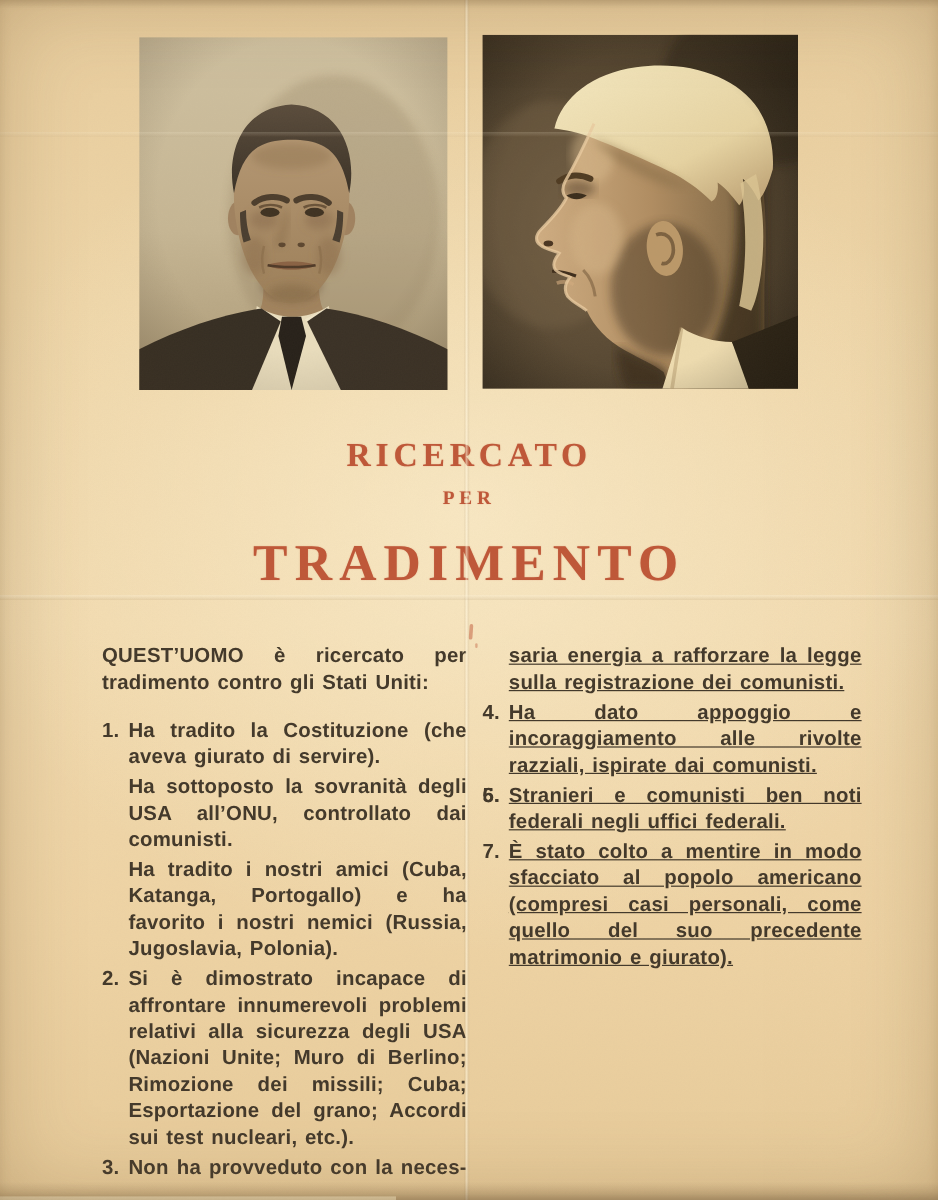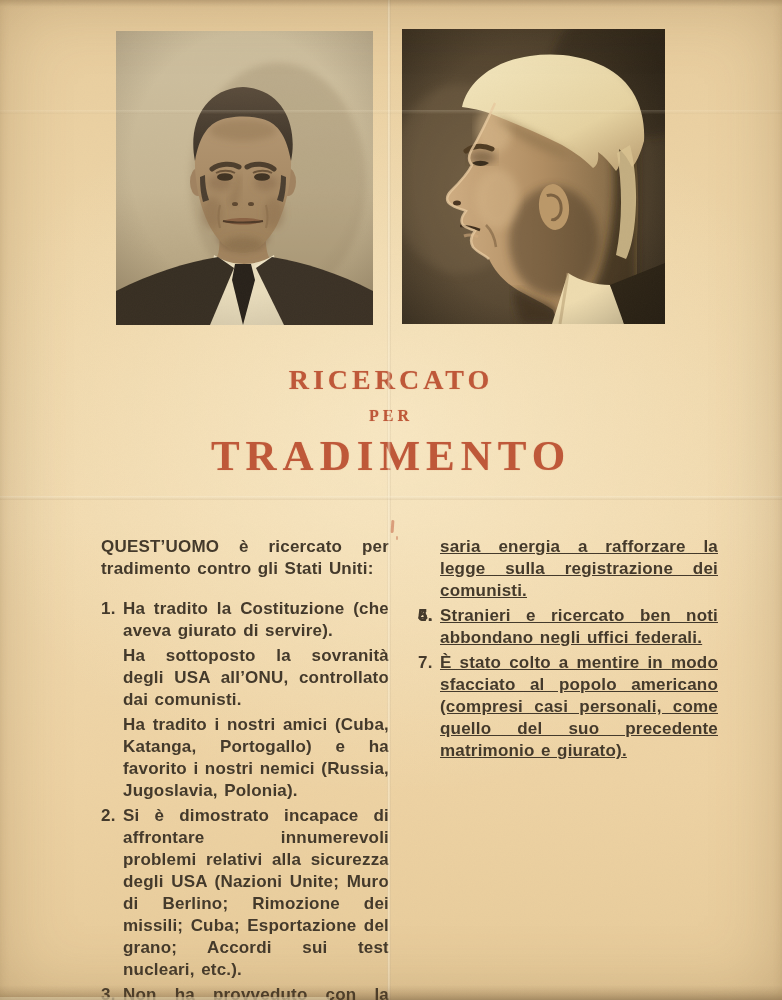--- a/index.html
+++ b/index.html
@@ -33,7 +33,7 @@
     text-shadow:0 0 1px rgba(191,87,56,0.45);}
   .t1{font-size:28px;letter-spacing:4px;line-height:28px;}
   .t2{font-size:16px;letter-spacing:4px;line-height:16px;margin-top:14px;}
-  .t3{font-size:43px;letter-spacing:6px;line-height:43px;margin-top:10px;}
+  .t3{font-size:43px;letter-spacing:6px;line-height:43px;margin-top:24px;}
   .red-mark{position:absolute;left:391px;top:520px;width:3px;height:13px;background:#bf5738;
     opacity:.5;transform:rotate(4deg);border-radius:2px;z-index:2;}
   .red-mark-dot{position:absolute;left:396px;top:536px;width:2px;height:4px;background:#bf5738;

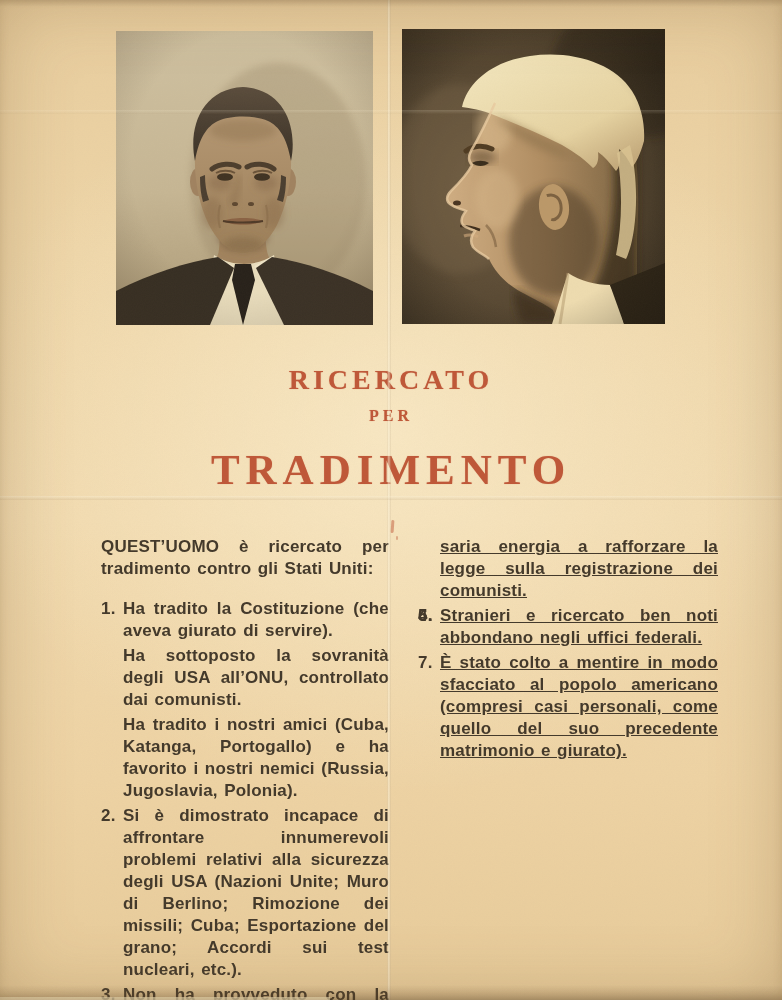--- a/index.html
+++ b/index.html
@@ -43,7 +43,7 @@
     font-weight:700;text-align:justify;letter-spacing:0.2px;word-spacing:1.5px;}
   .col.left{left:85px;width:304px;}
   .col.right{left:402px;width:316px;text-decoration:underline;}
-  .para{position:relative;margin:0 0 3px 16px;}
+  .para{position:relative;margin:0 0 3px 0;}
   .para.intro{margin-bottom:18px;}
   .para.numbered{padding-left:22px;margin-top:3px;}
   .para.cont{padding-left:22px;}

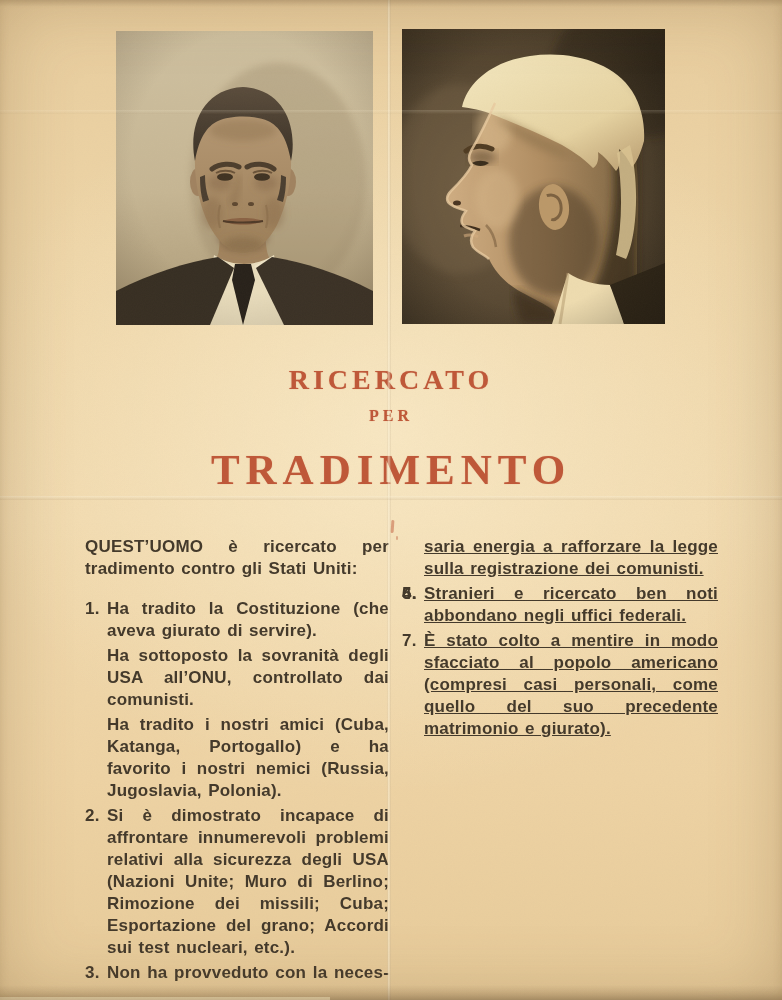--- a/index.html
+++ b/index.html
@@ -213,7 +213,7 @@
 
   <div class="col right">
     <p class="para cont"><span class="ptext">saria energia a rafforzare la legge sulla registrazione dei comunisti.</span></p>
-    <p class="para numbered"><span class="num">4.</span></p>
+    <p class="para numbered"><span class="num">4.</span><span class="ptext">Ha dato appoggio e incoraggiamento alle rivolte razziali, ispirate dai comunisti.</span></p>
     <p class="para numbered"><span class="num">5.</span></p>
     <p class="para numbered"><span class="num">6.</span></p>
     <p class="para cont"><span class="ptext">Stranieri e ricercato ben noti abbondano negli uffici federali.</span></p>

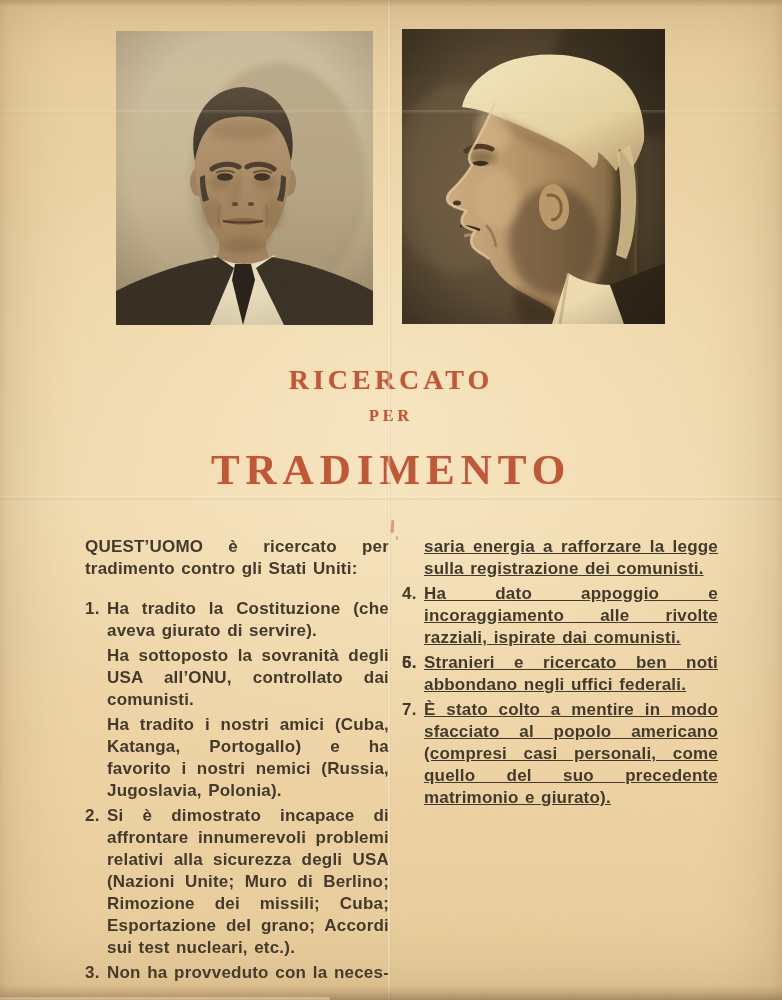--- a/index.html
+++ b/index.html
@@ -216,7 +216,7 @@
     <p class="para numbered"><span class="num">4.</span><span class="ptext">Ha dato appoggio e incoraggiamento alle rivolte razziali, ispirate dai comunisti.</span></p>
     <p class="para numbered"><span class="num">5.</span></p>
     <p class="para numbered"><span class="num">6.</span></p>
-    <p class="para cont"><span class="ptext">Stranieri e ricercato ben noti abbondano negli uffici federali.</span></p>
+    <p class="para cont"><span class="ptext">Stranieri e comunisti ben noti federali negli uffici federali.</span></p>
     <p class="para numbered"><span class="num">7.</span><span class="ptext">È stato colto a mentire in modo sfacciato al popolo americano (compresi casi personali, come quello del suo precedente matrimonio e giurato).</span></p>
   </div>
 

